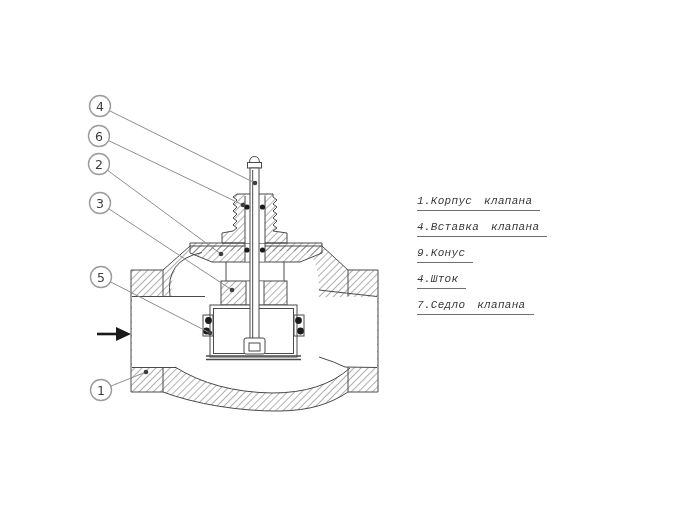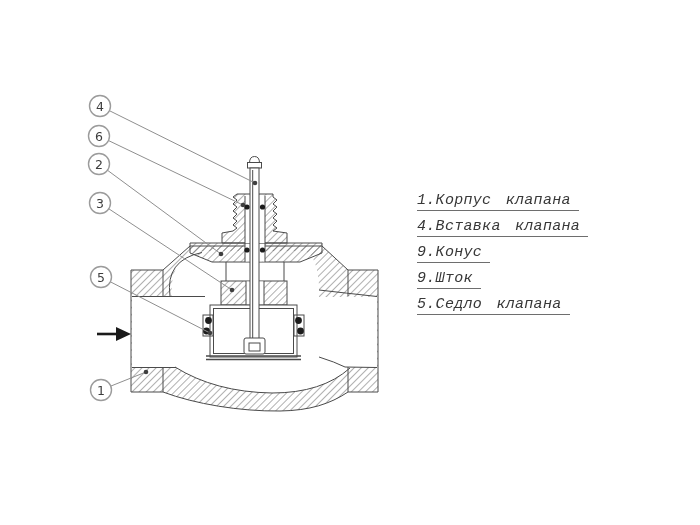--- a/index.html
+++ b/index.html
@@ -13,7 +13,7 @@
     position:absolute;left:417px;top:192px;
     font-family:"Liberation Mono","DejaVu Sans Mono",monospace;
     font-style:italic;
-    font-size:15px;color:#383838;
+    font-size:11px;color:#383838;
   }
   .legend-item{
     display:table;

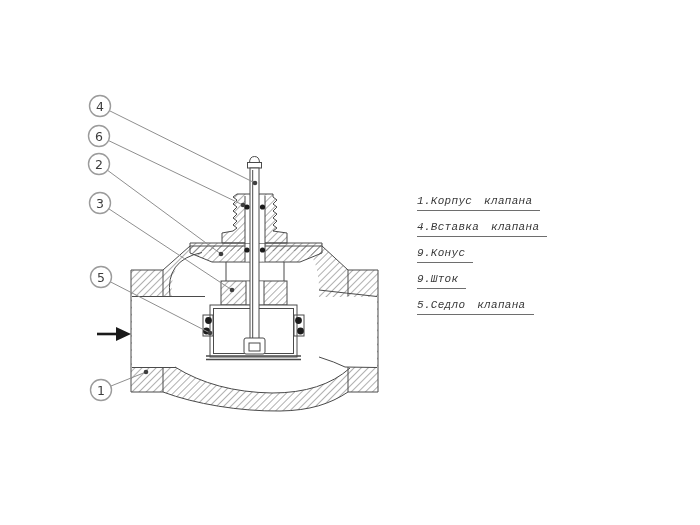--- a/index.html
+++ b/index.html
@@ -171,7 +171,7 @@
     <div class="legend-item">1.Корпус клапана</div>
     <div class="legend-item">4.Вставка клапана</div>
     <div class="legend-item">9.Конус</div>
-    <div class="legend-item">9.Шток</div>
+    <div class="legend-item">4.Шток</div>
     <div class="legend-item">5.Седло клапана</div>
   </div>
 

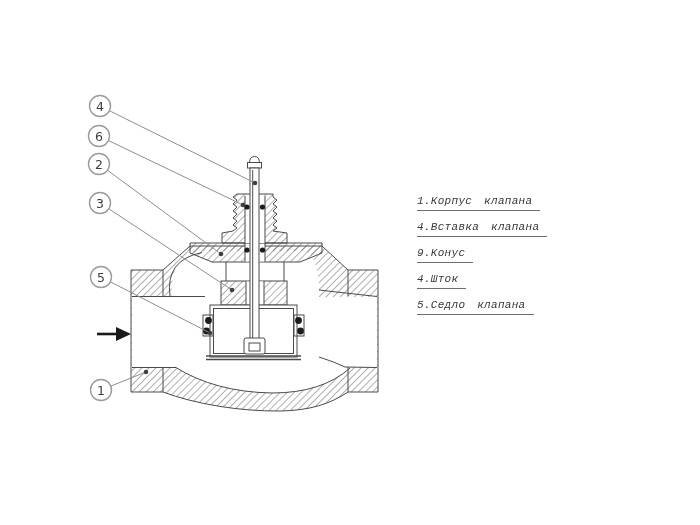--- a/index.html
+++ b/index.html
@@ -172,7 +172,7 @@
     <div class="legend-item">4.Вставка клапана</div>
     <div class="legend-item">9.Конус</div>
     <div class="legend-item">4.Шток</div>
-    <div class="legend-item">5.Седло клапана</div>
+    <div class="legend-item">7.Седло клапана</div>
   </div>
 
 </div>

